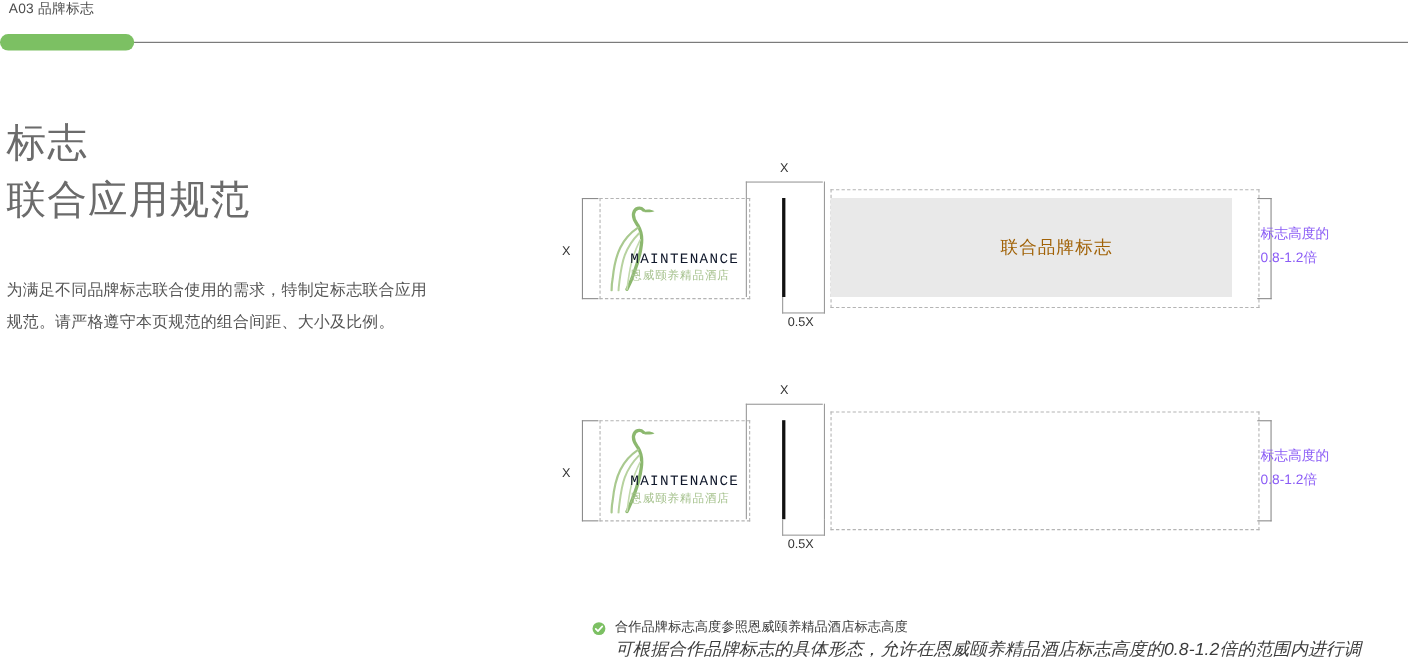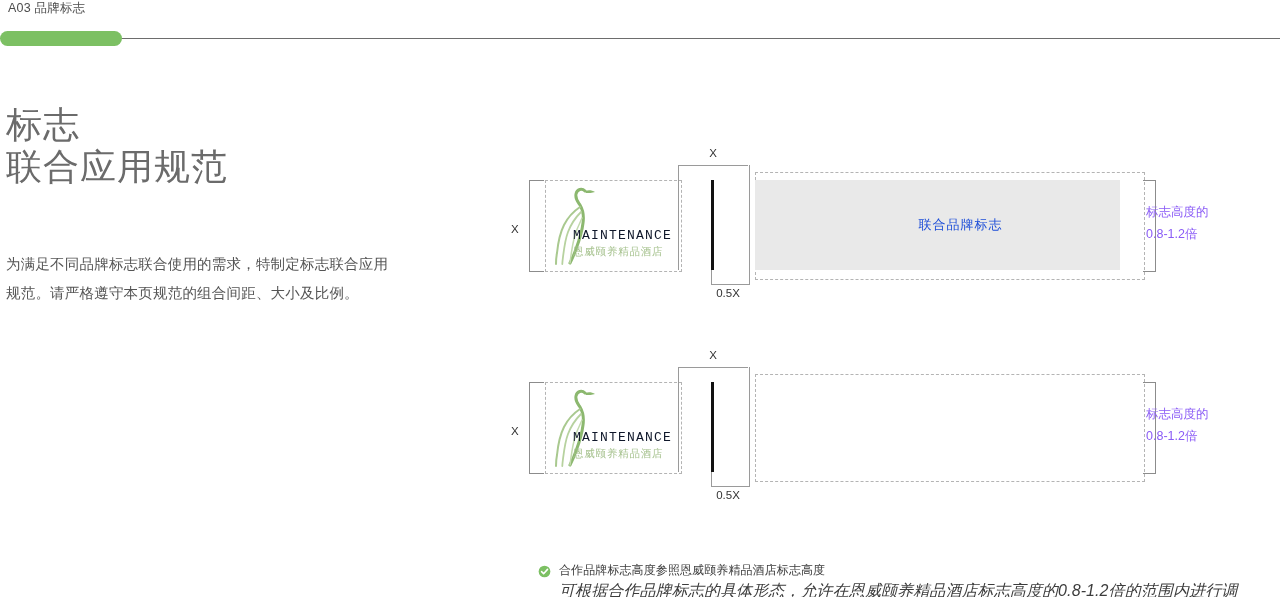--- a/index.html
+++ b/index.html
@@ -31,7 +31,7 @@
   
   .title{
     position:absolute;left:6px;top:104px;
-    font-size:36px;line-height:42px;color:#6b6b6b;
+    font-size:36px;line-height:52px;color:#6b6b6b;
     font-weight:400;letter-spacing:1px;white-space:pre-line;
   }
   .intro{

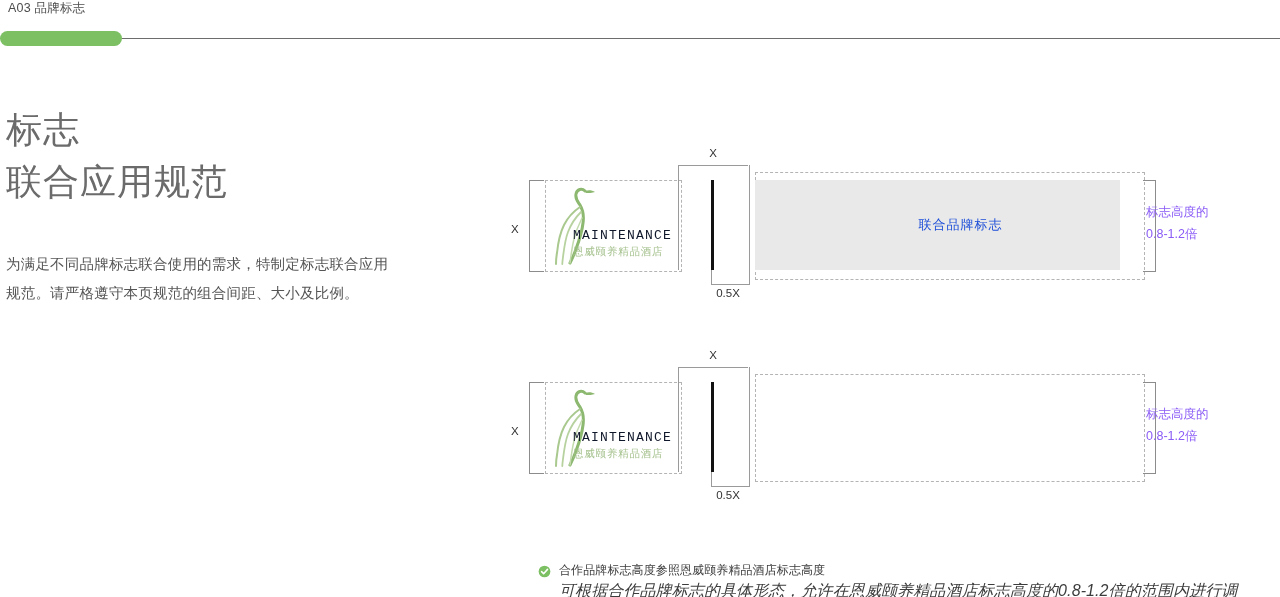--- a/index.html
+++ b/index.html
@@ -113,7 +113,7 @@
     background:#e9e9e9;
     display:flex;align-items:center;justify-content:center;
   }
-  .partner-label{font-size:13px;color:#1d4ed8;letter-spacing:1px;margin-left:46px;}
+  .partner-label{font-size:16px;color:#a16207;letter-spacing:1px;margin-left:46px;}
 
   
   .brk-right{

